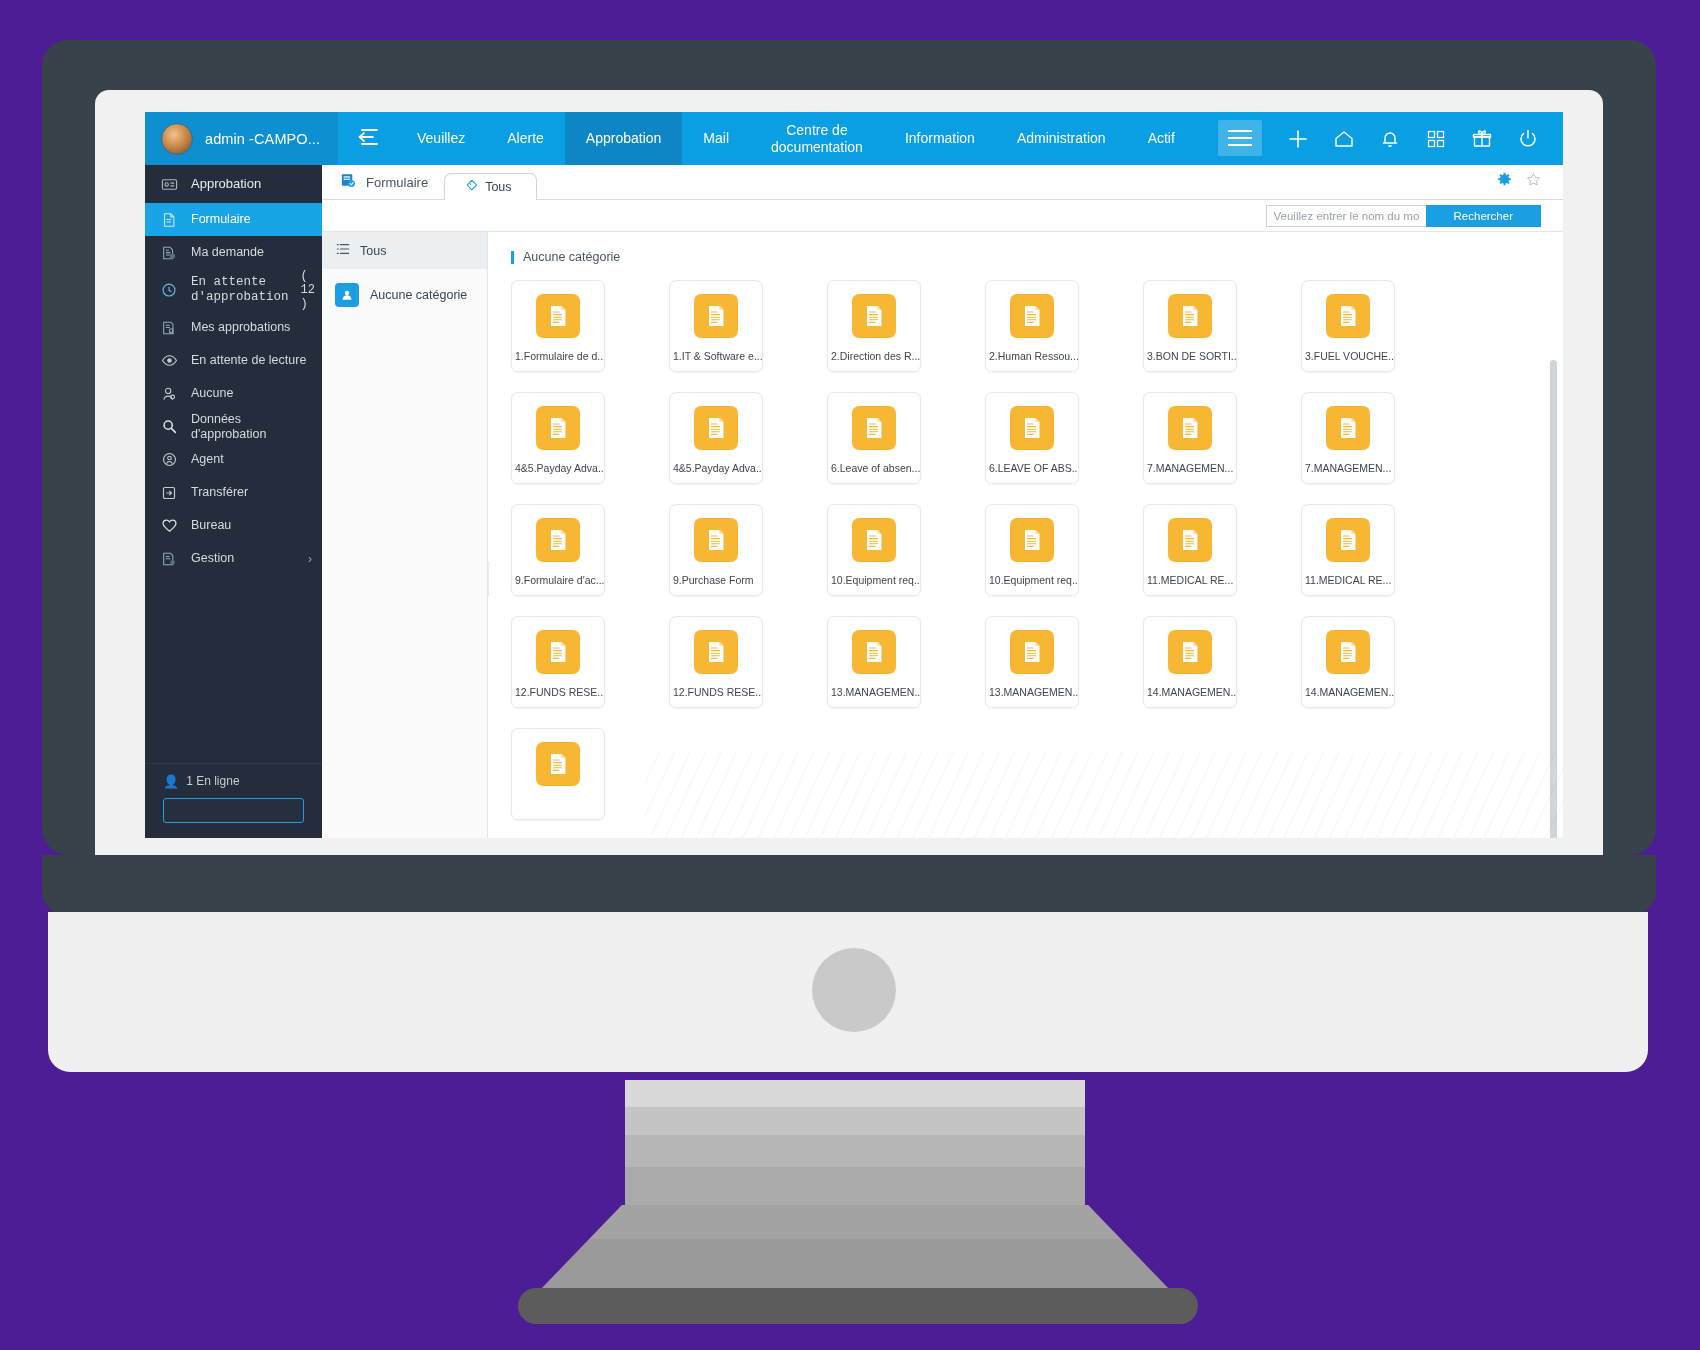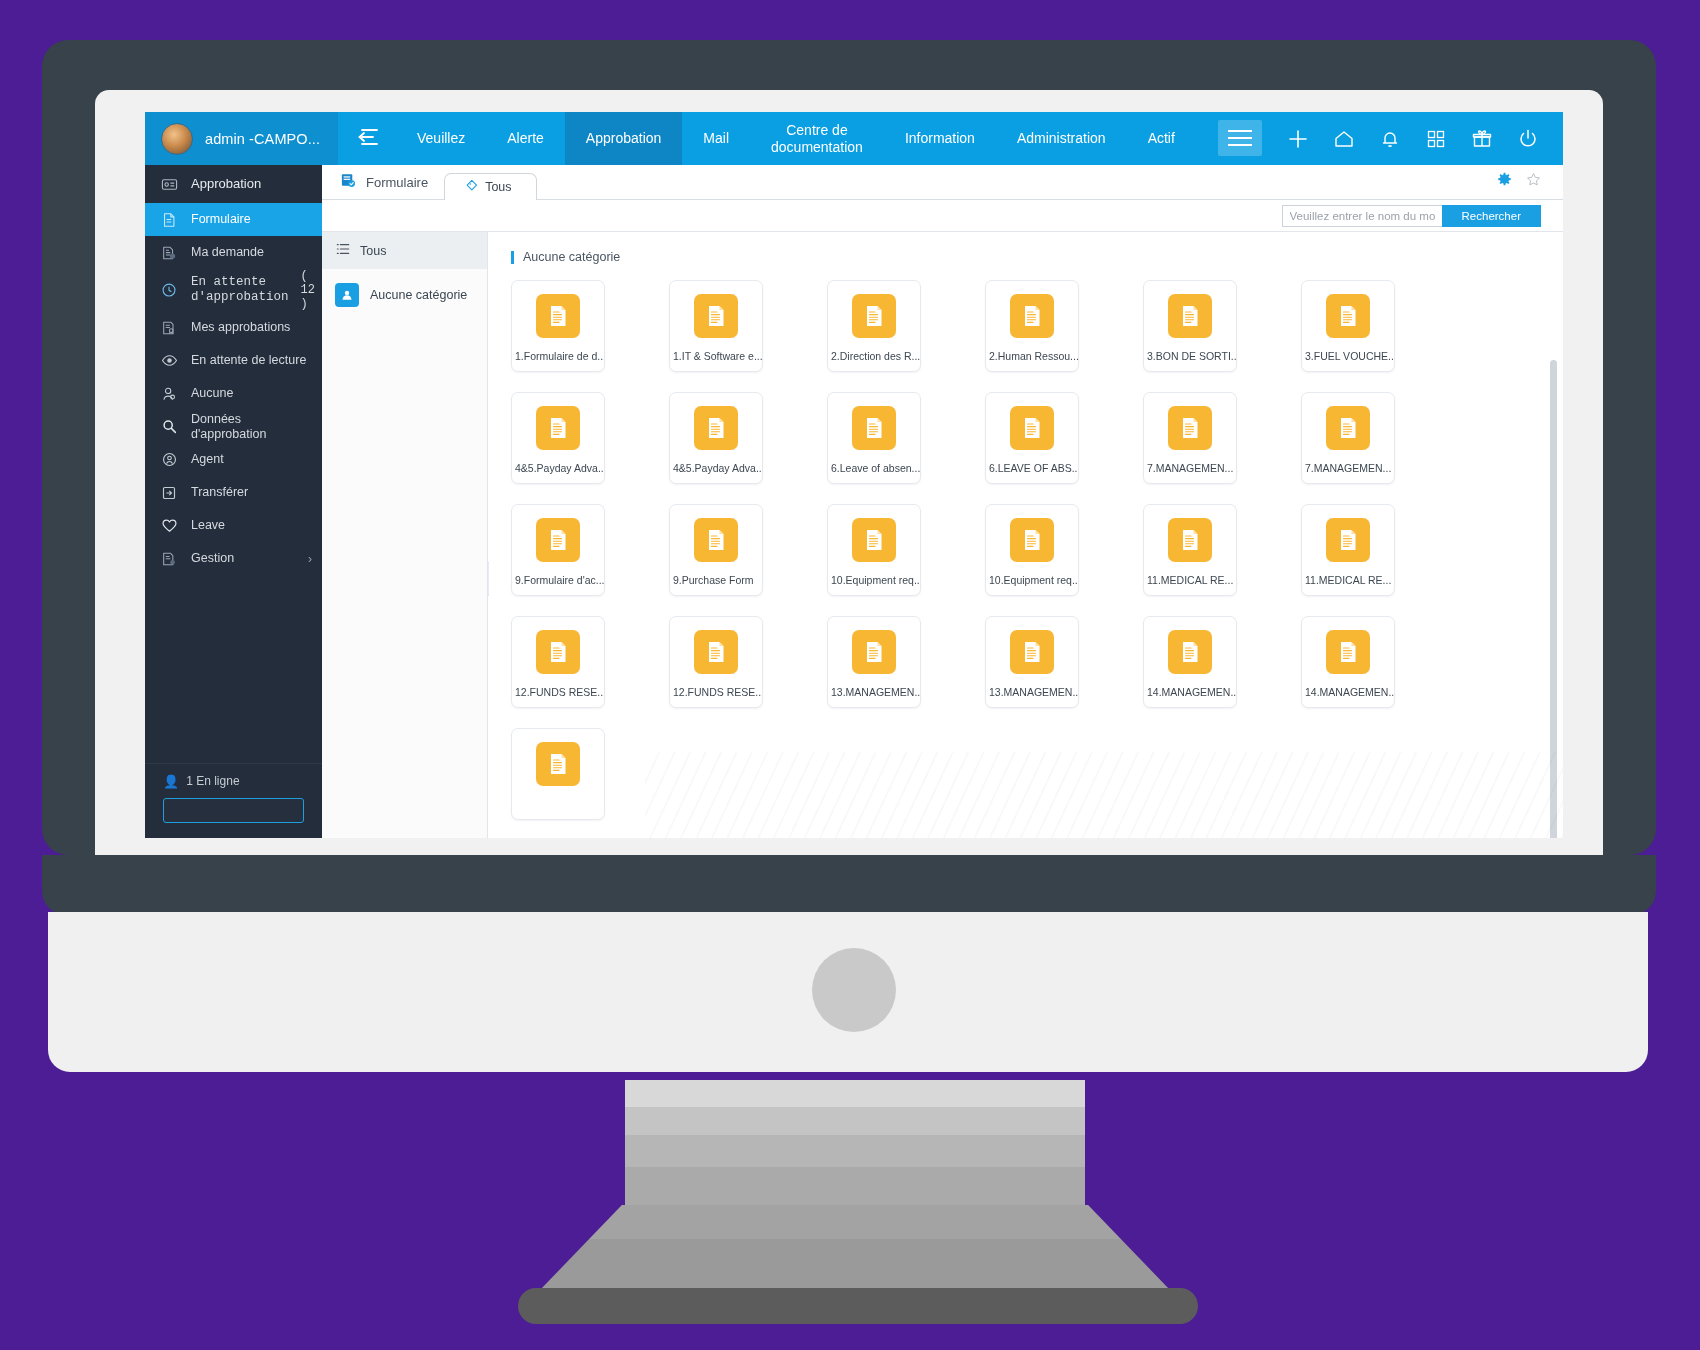--- a/index.html
+++ b/index.html
@@ -154,7 +154,7 @@
   .search-input::placeholder { color: #9aa2aa; }
   .search-btn {
     height: 22px; background: #1b9fe3; color: #fff; border: none; font-size: 11.5px;
-    padding: 0 20px; cursor: pointer; font-family: "Liberation Sans", sans-serif;
+    padding: 0 28px; cursor: pointer; font-family: "Liberation Sans", sans-serif;
   }
 
   

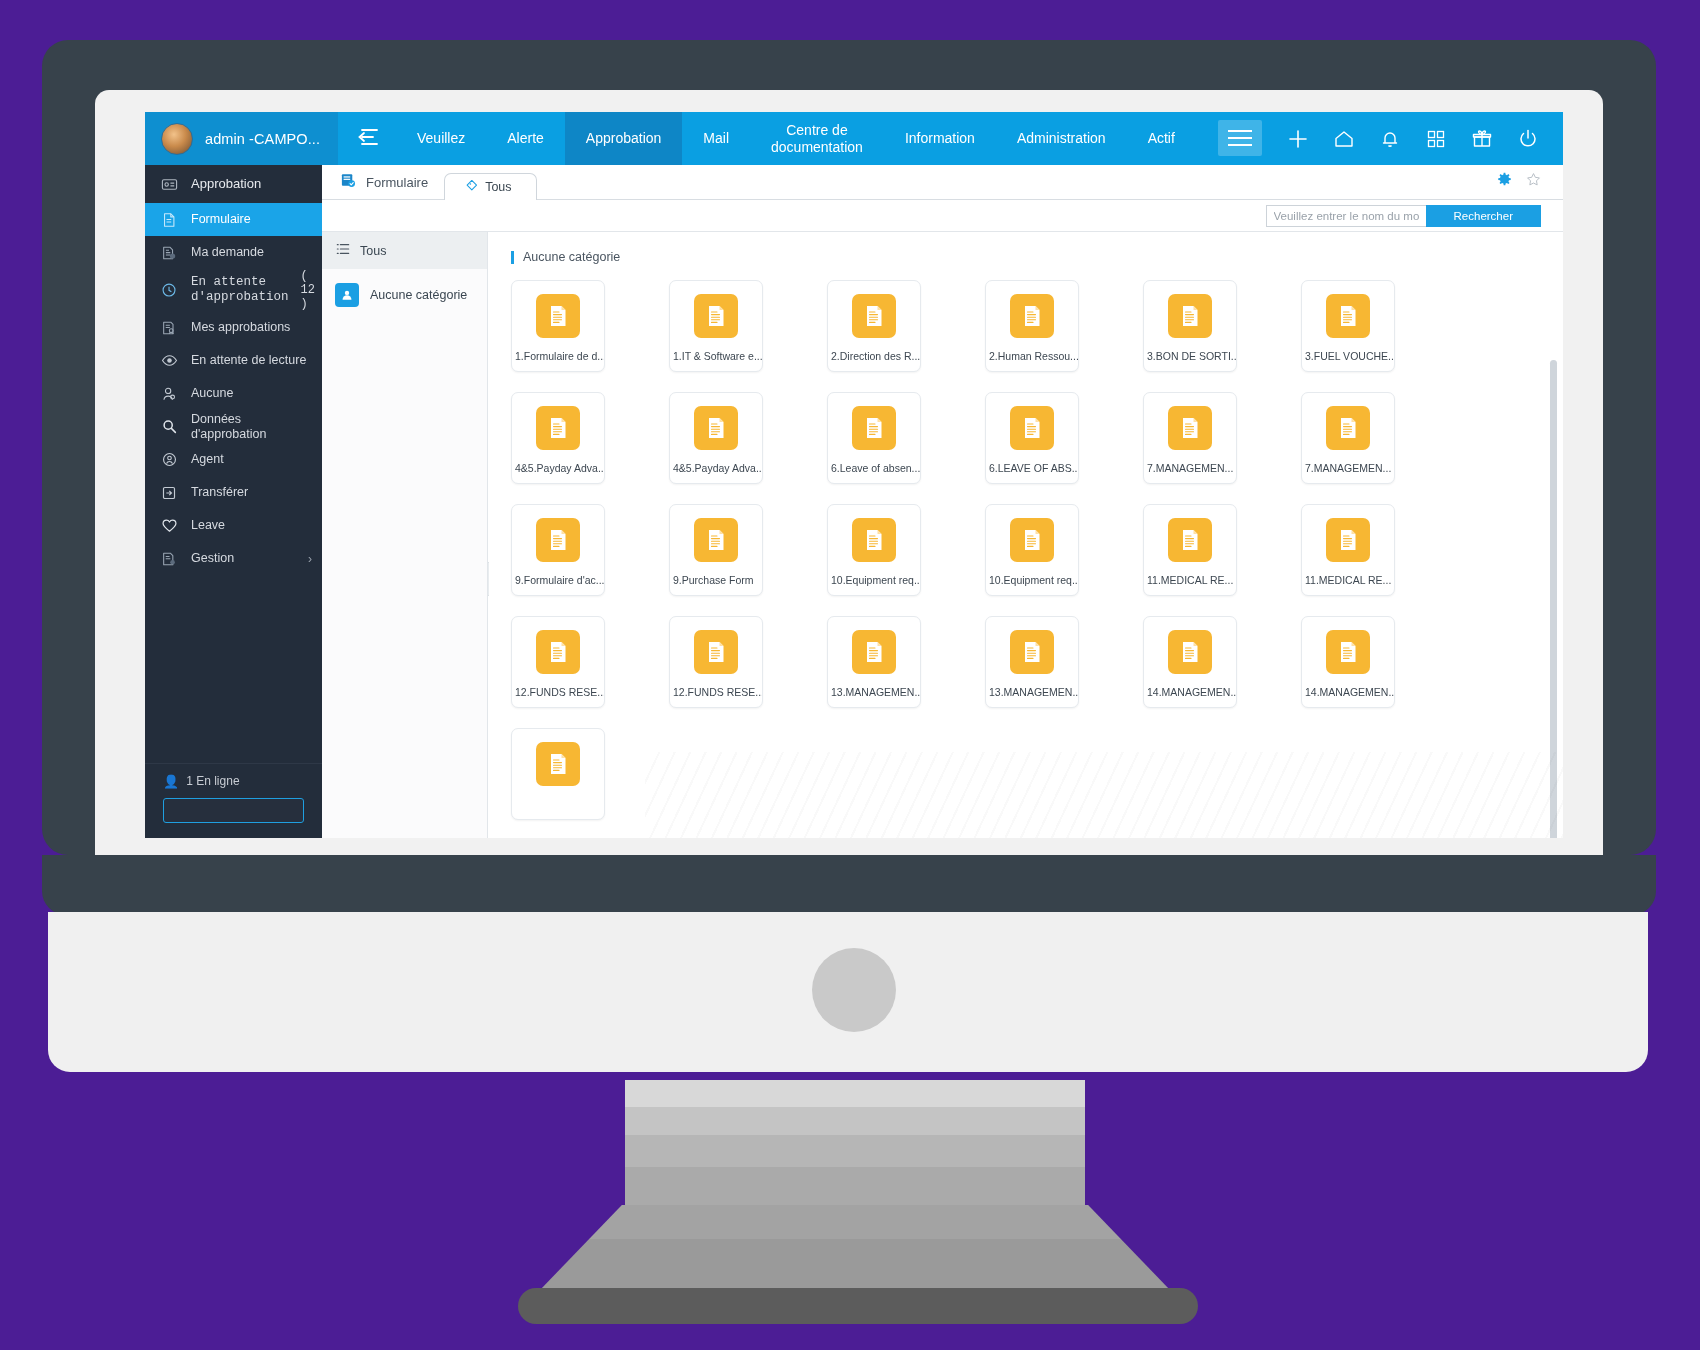--- a/index.html
+++ b/index.html
@@ -437,7 +437,7 @@
               <path d="M9 15 C5 12 2.2 9.8 2.2 7 C2.2 4.8 3.9 3.4 5.8 3.4 C7 3.4 8.3 4.1 9 5.3 C9.7 4.1 11 3.4 12.2 3.4 C14.1 3.4 15.8 4.8 15.8 7 C15.8 9.8 13 12 9 15 Z"></path>
             </svg>
         </span>
-        <span class="side-label">Leave</span>
+        <span class="side-label">Bureau</span>
       </div>
 
       <div class="side-item">

